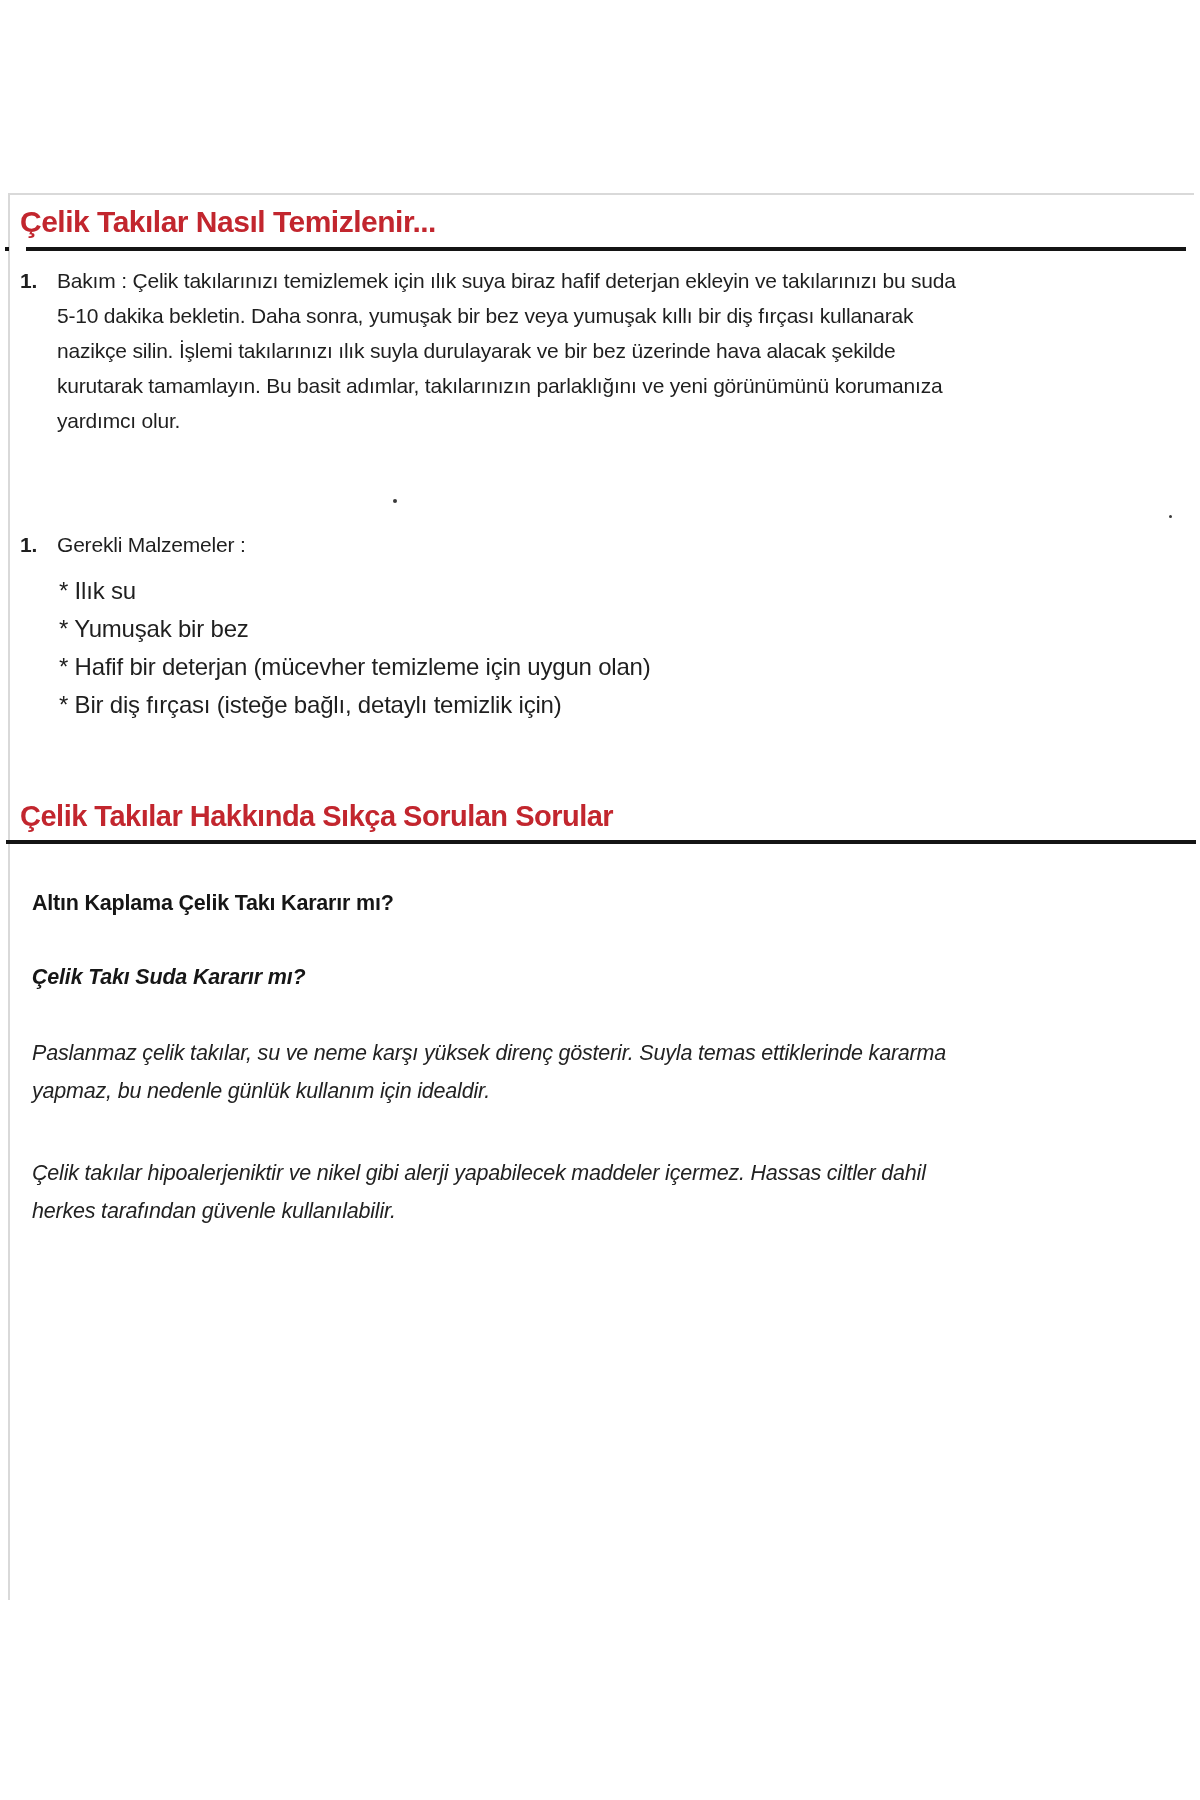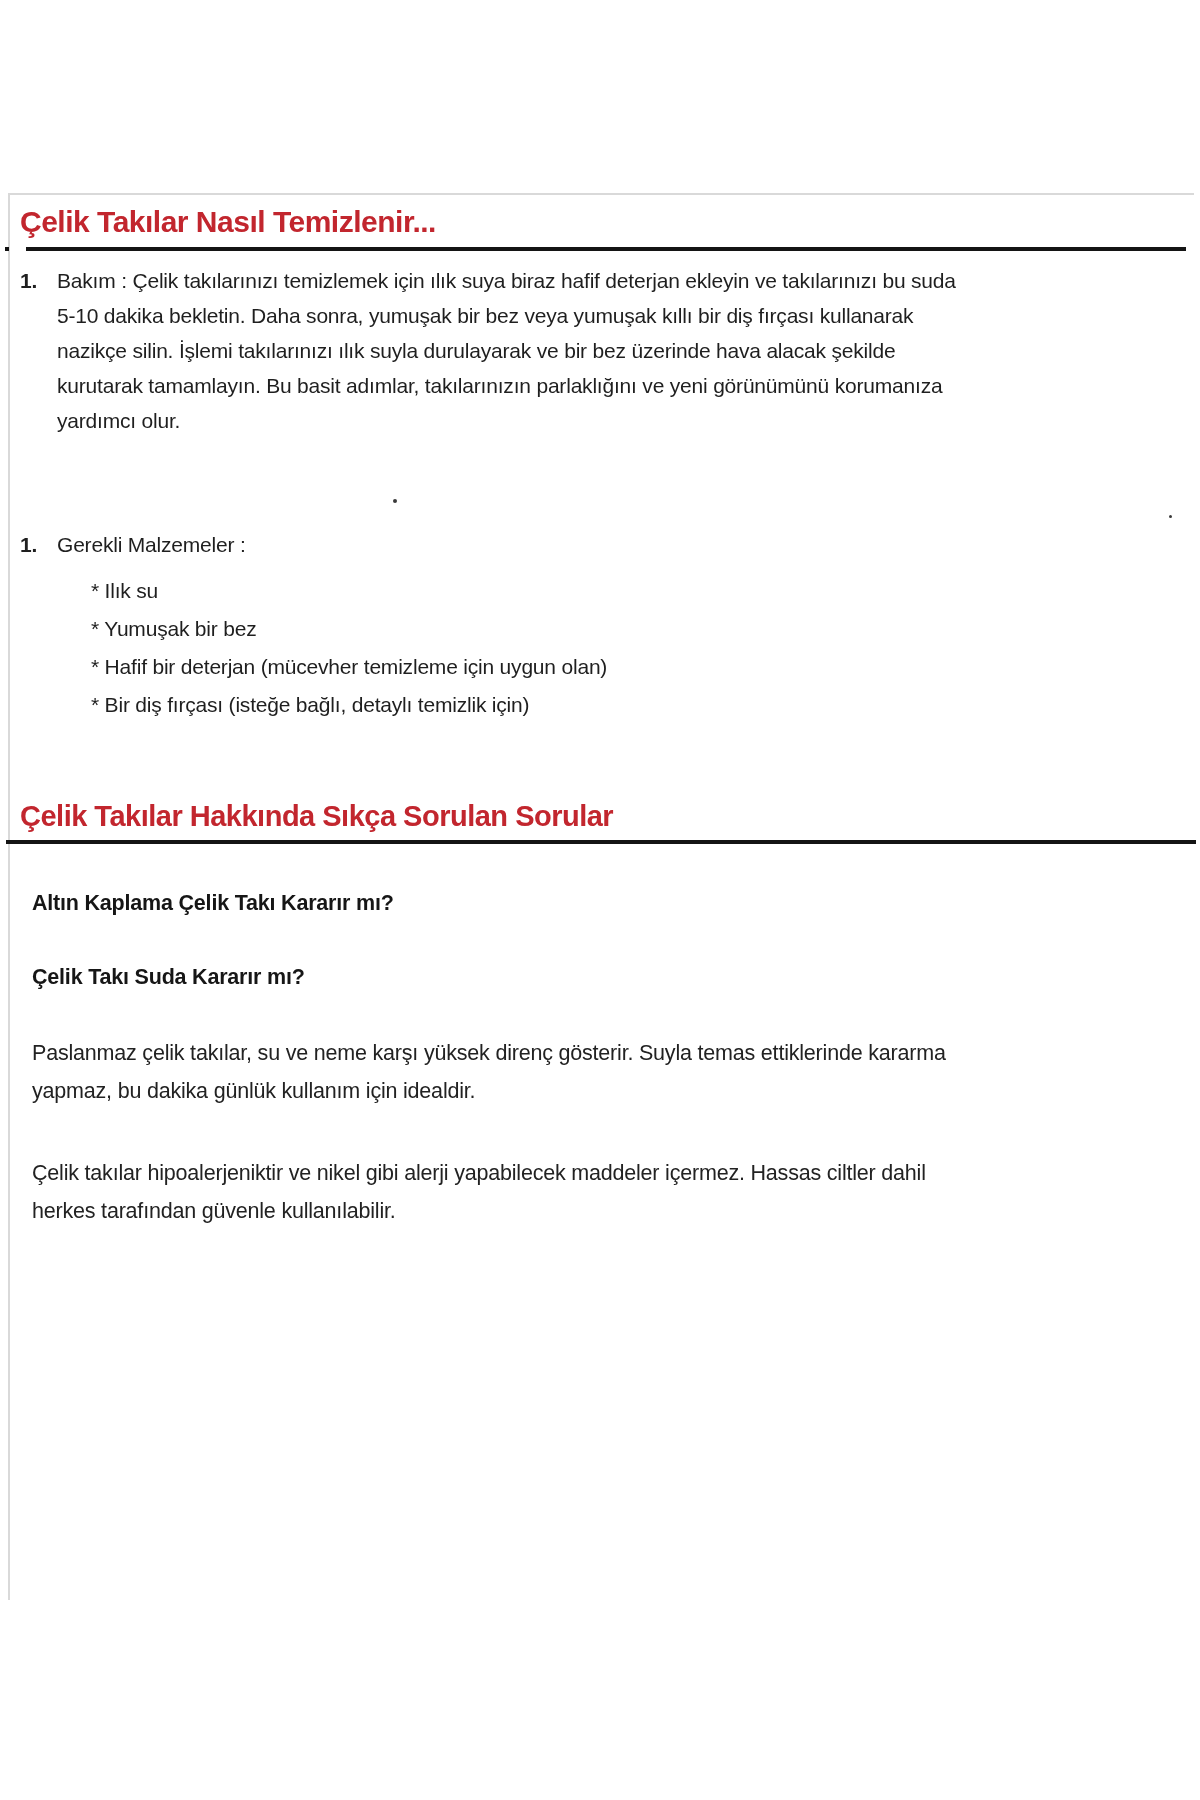--- a/index.html
+++ b/index.html
@@ -40,10 +40,9 @@
   #care-paragraph { margin-top:12px; }
   #materials-heading { margin-top:92px; line-height:30px; }
   #materials-list {
-    margin-top:12px; padding-left:73px;
-    font-size:21px; line-height:38px; letter-spacing:-0.2px;
+    margin-top:12px; padding-left:49px;
+    font-size:24px; line-height:38px; letter-spacing:-0.2px;
     white-space:pre-line;
-    margin-left:8px;
   }
 
   #faq-list { margin-top:44px; padding-left:22px; padding-bottom:30px; }

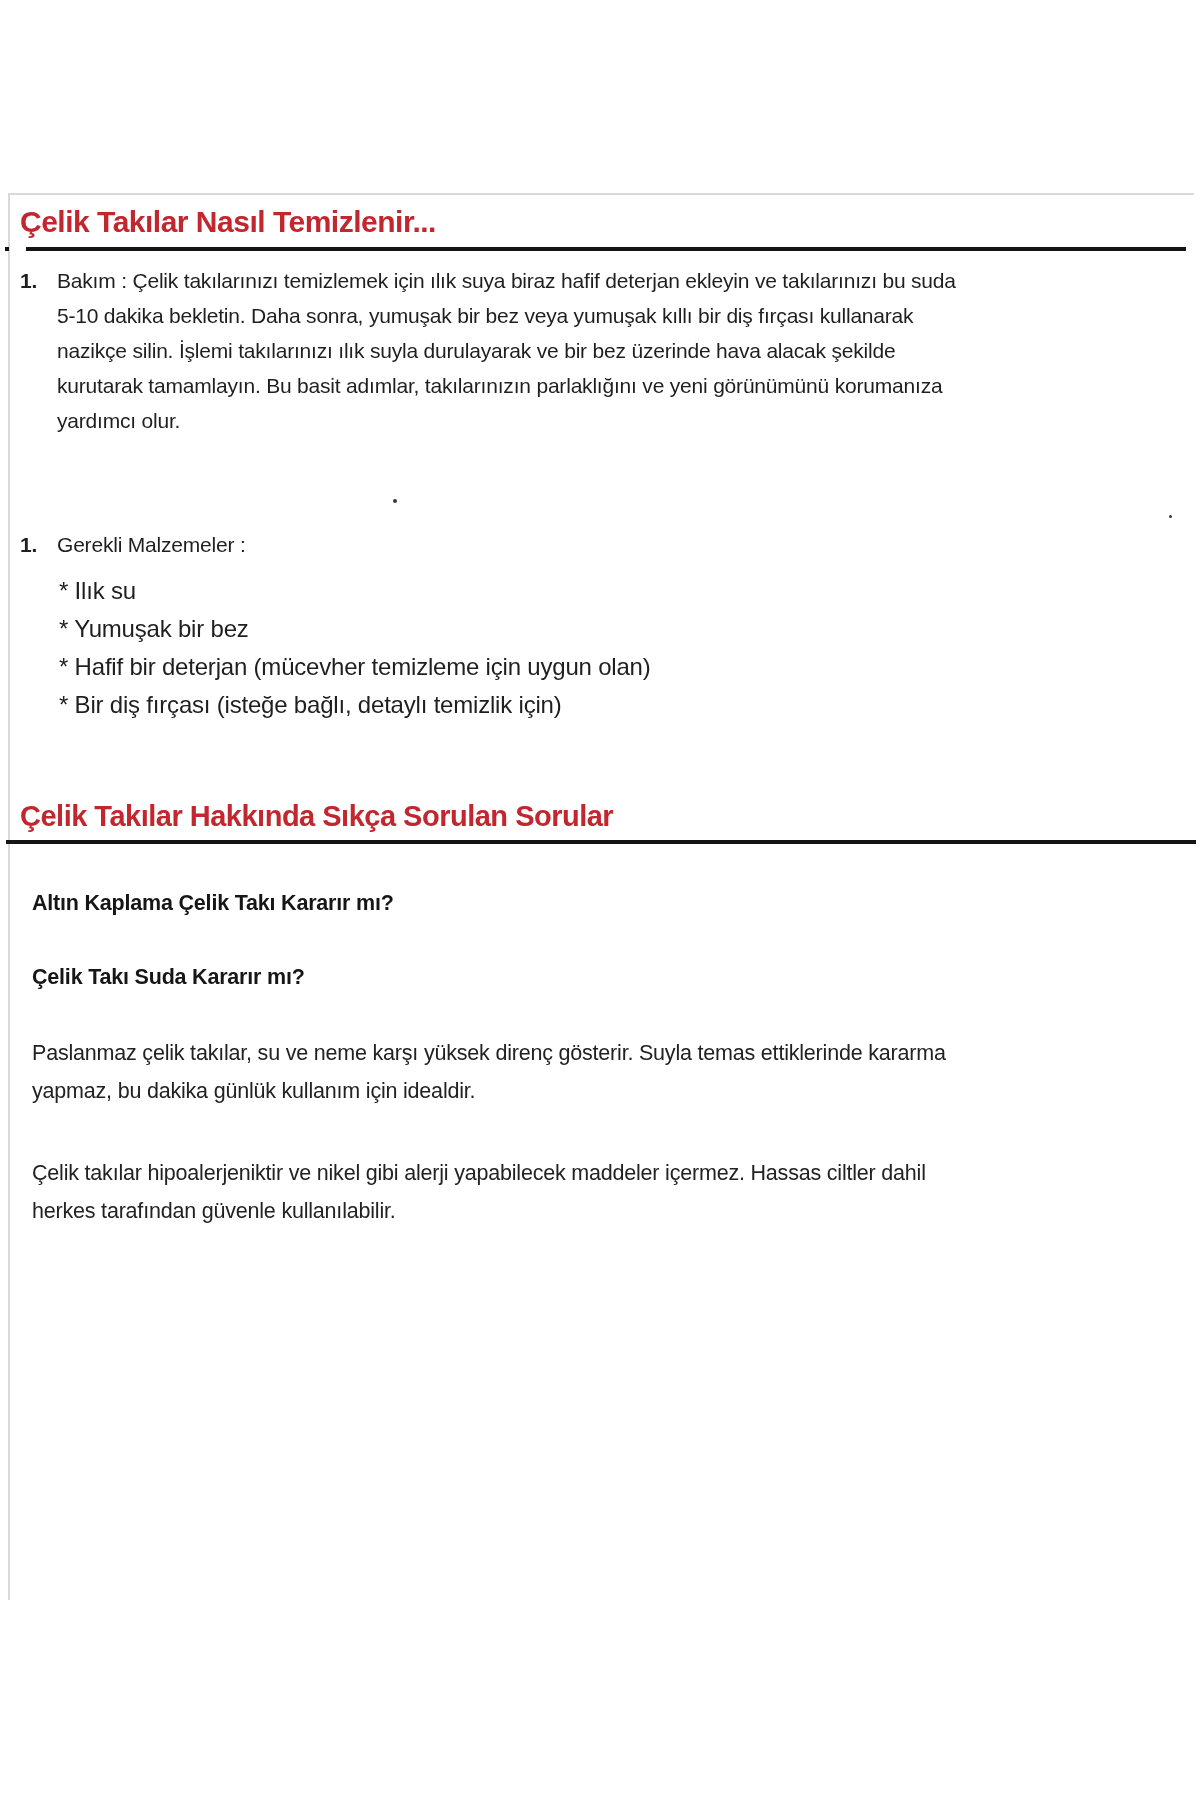--- a/index.html
+++ b/index.html
@@ -46,7 +46,7 @@
   }
 
   #faq-list { margin-top:44px; padding-left:22px; padding-bottom:30px; }
-  .faq-item + .faq-item { margin-top:44px; }
+  .faq-item + .faq-item { margin-top:44px;font-style:italic; }
   .faq-question {
     font-weight:bold; font-size:21.5px; line-height:30px; letter-spacing:-0.2px; color:#161616;
   }

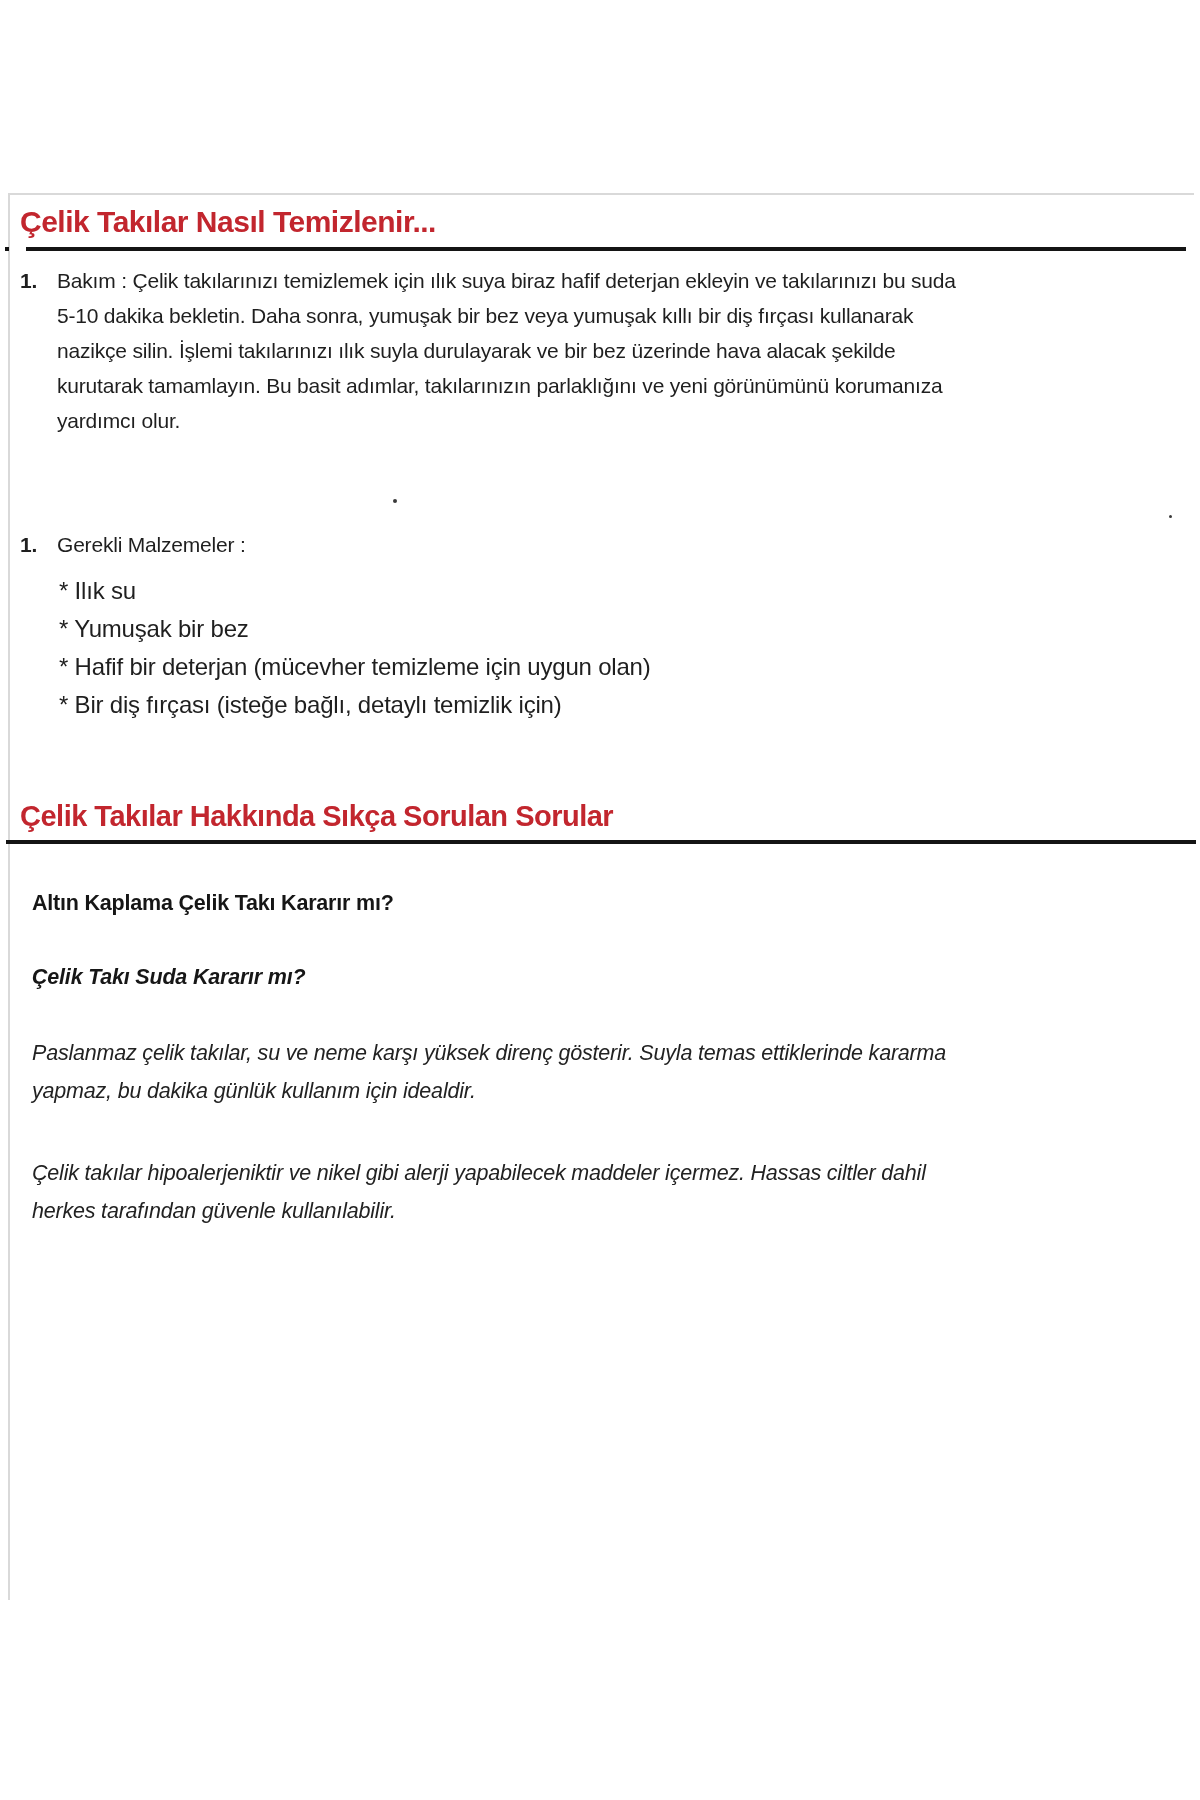--- a/index.html
+++ b/index.html
@@ -98,7 +98,7 @@
     <div class="faq-item">
       <div class="faq-question">Çelik Takı Suda Kararır mı?</div>
       <div class="faq-answer">Paslanmaz çelik takılar, su ve neme karşı yüksek direnç gösterir. Suyla temas ettiklerinde kararma
-yapmaz, bu dakika günlük kullanım için idealdir.</div>
+yapmaz, bu nedenle günlük kullanım için idealdir.</div>
     </div>
 
     <div class="faq-item">

